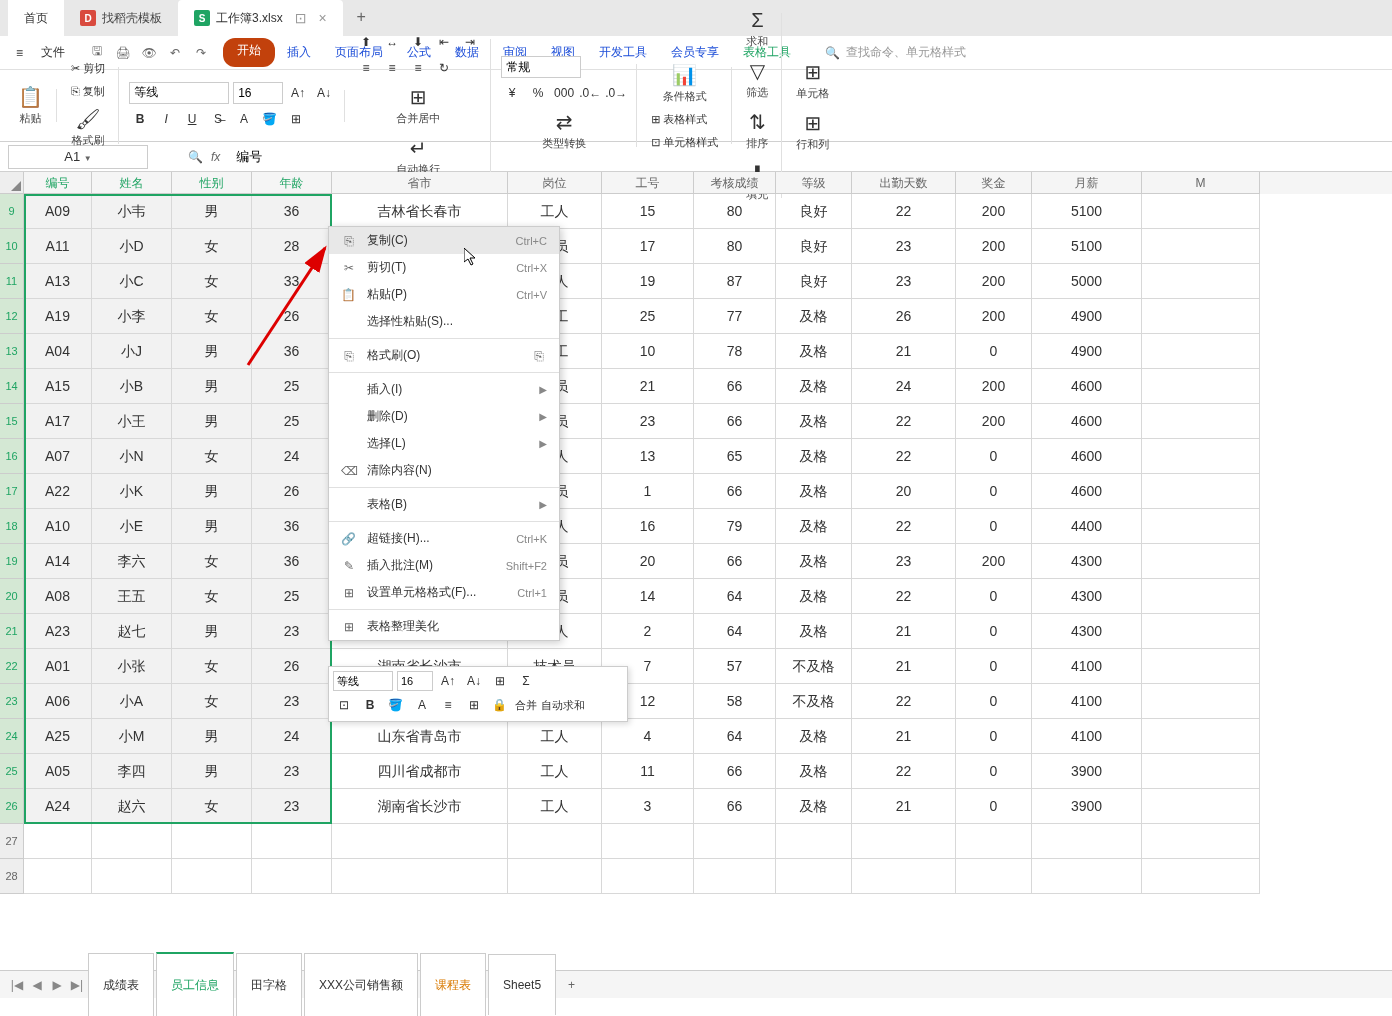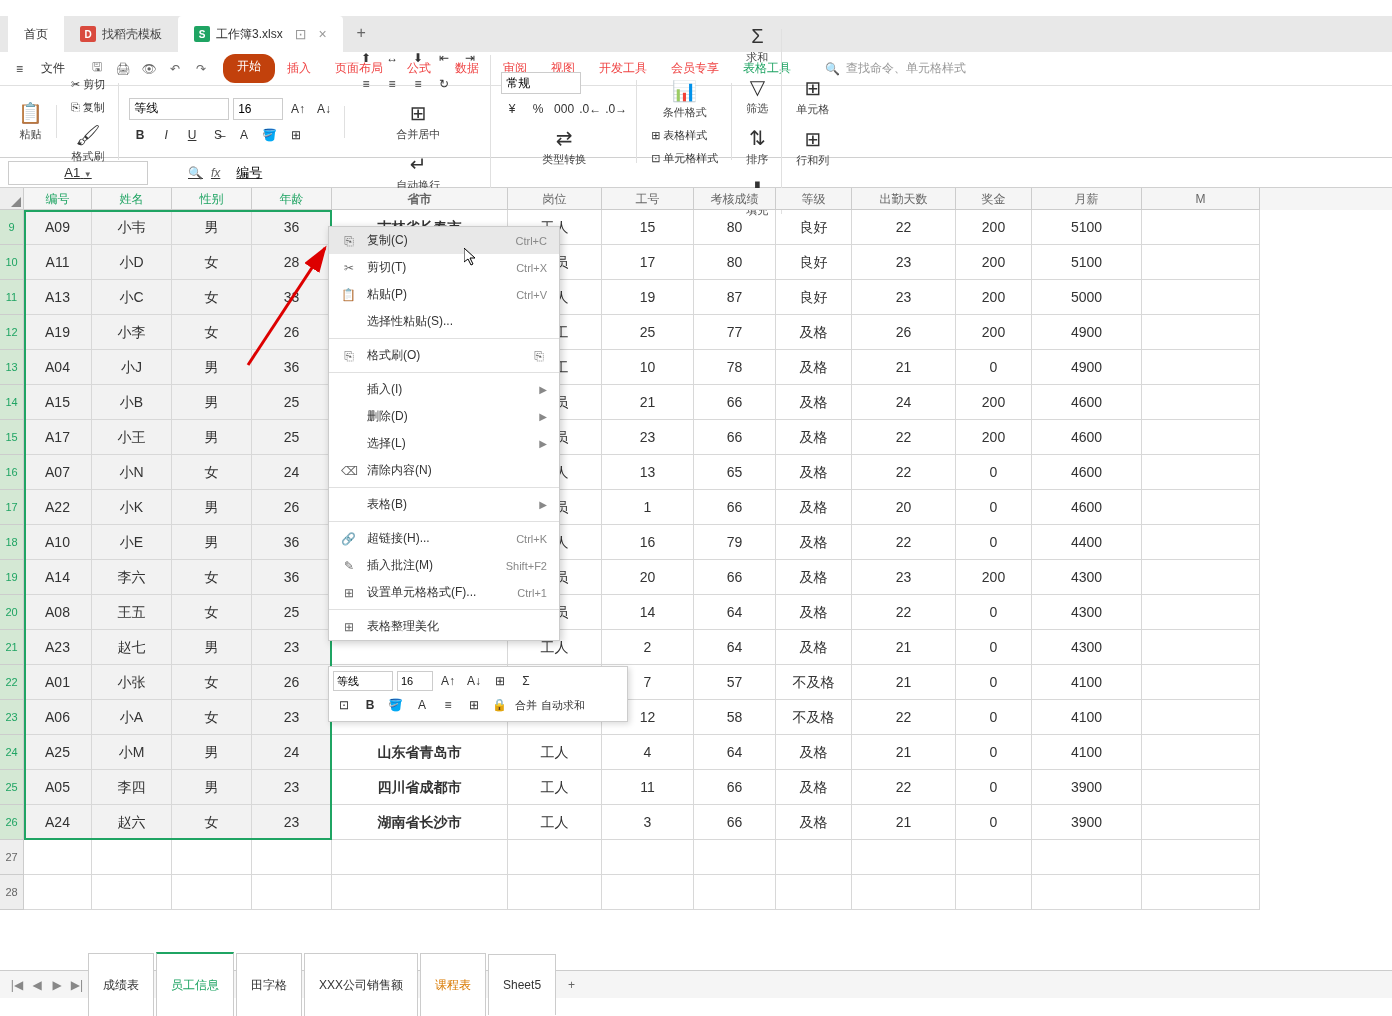--- a/index.html
+++ b/index.html
@@ -6,7 +6,7 @@
 body { background: #fff; font-size: 12px; color: #333; overflow: hidden; width: 1392px; height: 1016px; position: relative; }
 
 
-.top-tabs { height: 36px; background: #e8e8e8; display: flex; align-items: flex-start; padding-left: 8px; margin-top: 16px; }
+.top-tabs { height: 36px; background: #e8e8e8; display: flex; align-items: flex-start; padding-left: 8px; }
 .top-tab { padding: 8px 16px; display: flex; align-items: center; gap: 6px; height: 36px; }
 .top-tab.home { background: #fff; font-weight: 500; }
 .top-tab.template { color: #444; }

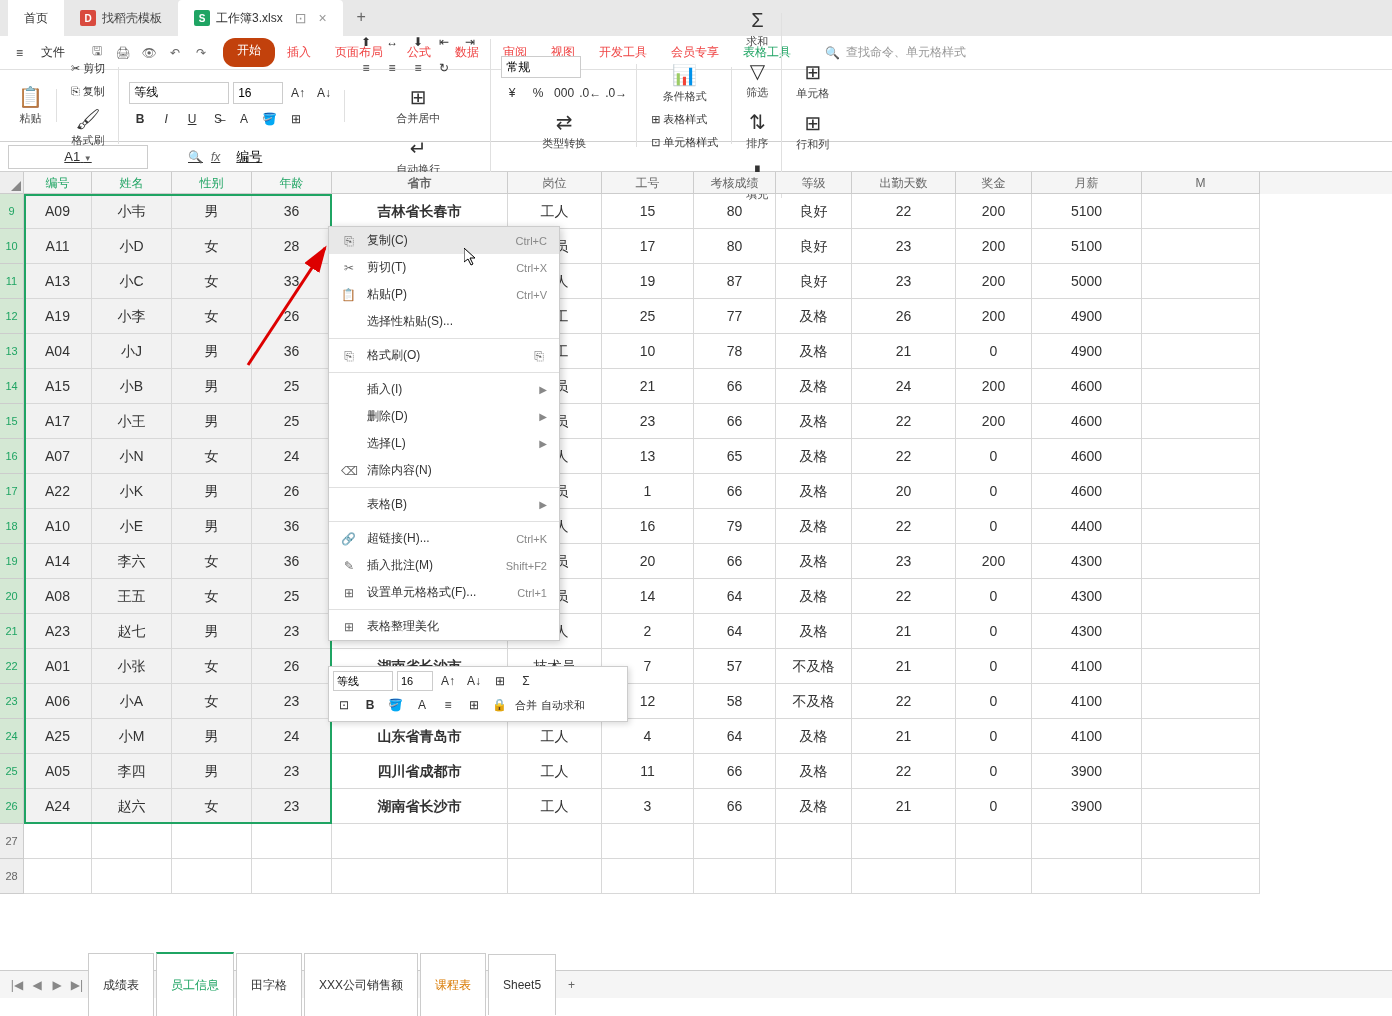--- a/index.html
+++ b/index.html
@@ -22,7 +22,7 @@
 .menu-file { padding: 4px 10px; }
 .quick-icons { display: flex; gap: 6px; padding: 0 10px; align-items: center; }
 .quick-icon { width: 20px; height: 20px; display: flex; align-items: center; justify-content: center; color: #666; }
-.menu-item { padding: 6px 12px; color: #ef4444; cursor: pointer; }
+.menu-item { padding: 6px 12px; color: #1d4ed8; cursor: pointer; }
 .menu-item.active { background: #c2410c; color: #fff; border-radius: 12px; padding: 4px 14px; }
 .menu-item.green { color: #1fa463; }
 .search-box { margin-left: 20px; display: flex; align-items: center; gap: 6px; color: #999; }

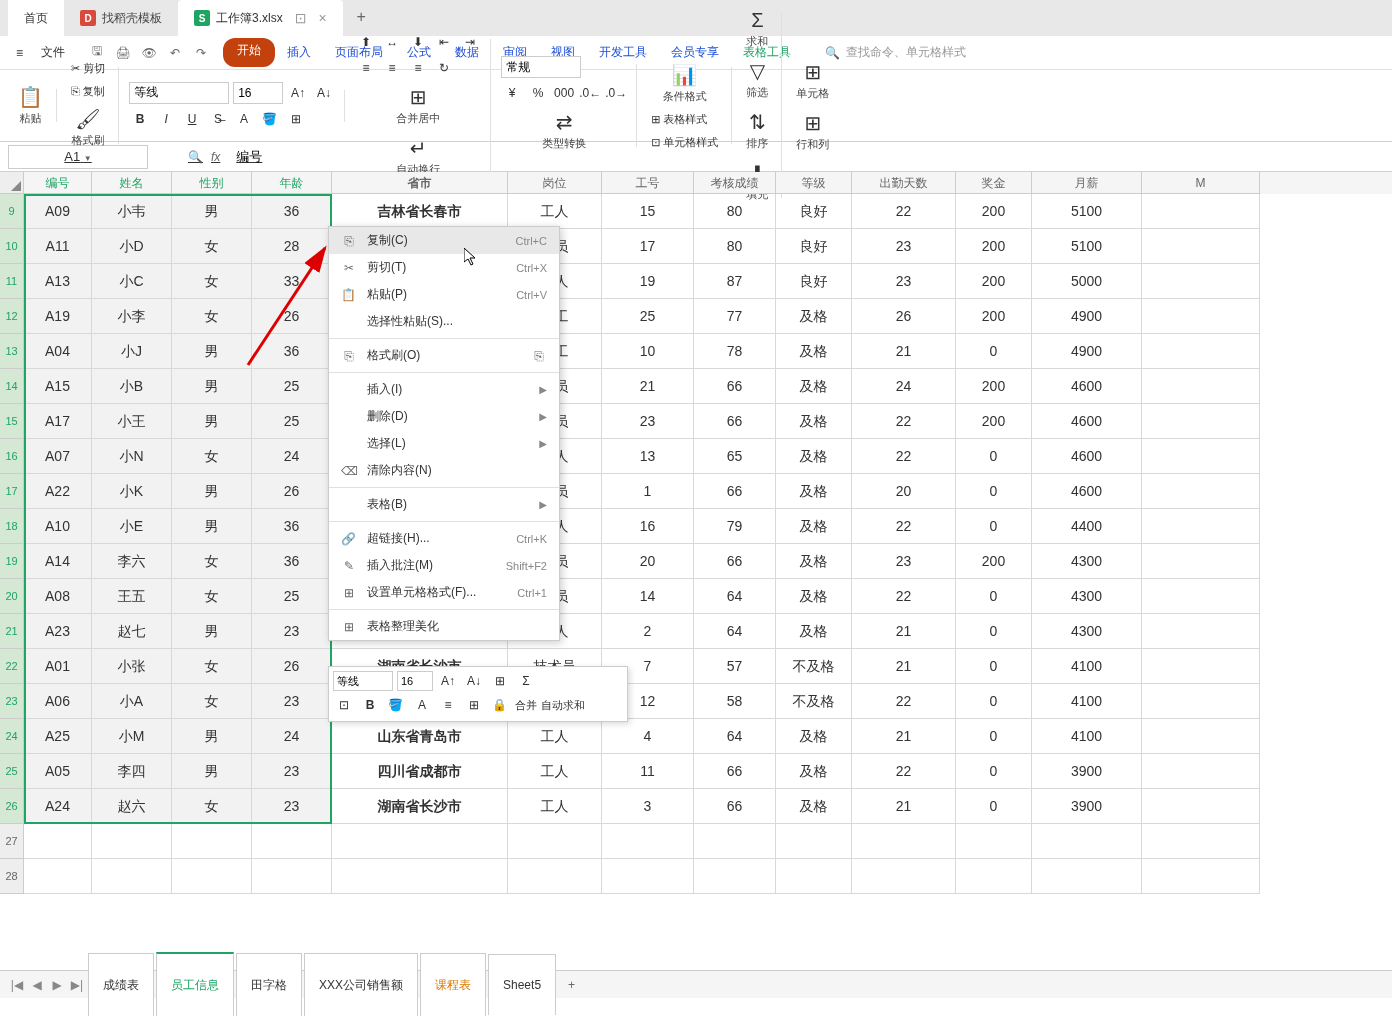--- a/index.html
+++ b/index.html
@@ -44,7 +44,7 @@
 .dropdown-arrow { font-size: 8px; color: #666; }
 
 
-.ref-bar { height: 30px; display: flex; align-items: center; border-bottom: 1px solid #d0d0d0; text-decoration: underline; }
+.ref-bar { height: 30px; display: flex; align-items: center; border-bottom: 1px solid #d0d0d0; }
 .cell-ref { width: 140px; height: 24px; border: 1px solid #ccc; margin-left: 8px; text-align: center; padding-top: 3px; font-size: 13px; }
 .fx-area { display: flex; align-items: center; gap: 8px; margin-left: 40px; }
 .fx-label { font-style: italic; color: #666; }

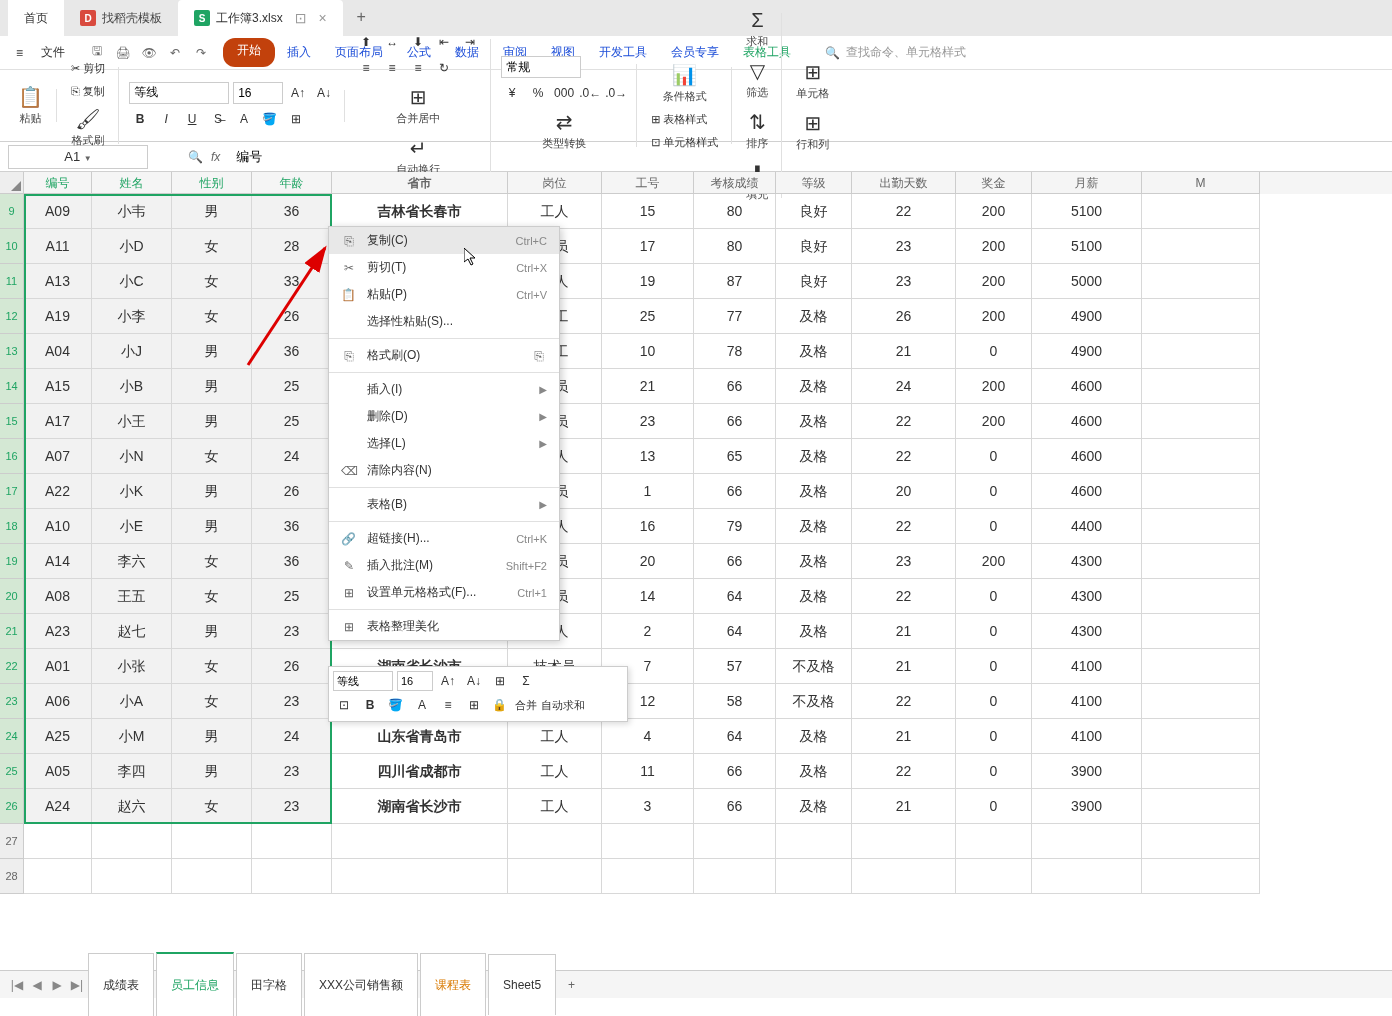--- a/index.html
+++ b/index.html
@@ -98,7 +98,7 @@
 
 
 .cw-a { width: 68px; } .cw-b { width: 80px; } .cw-c { width: 80px; } .cw-d { width: 80px; }
-.cw-e { width: 176px; font-weight: bold; } .cw-f { width: 94px; } .cw-g { width: 92px; } .cw-h { width: 82px; }
+.cw-e { width: 176px; } .cw-f { width: 94px; } .cw-g { width: 92px; } .cw-h { width: 82px; }
 .cw-i { width: 76px; } .cw-j { width: 104px; } .cw-k { width: 76px; } .cw-l { width: 110px; }
 .cw-m { width: 118px; }
 </style>

